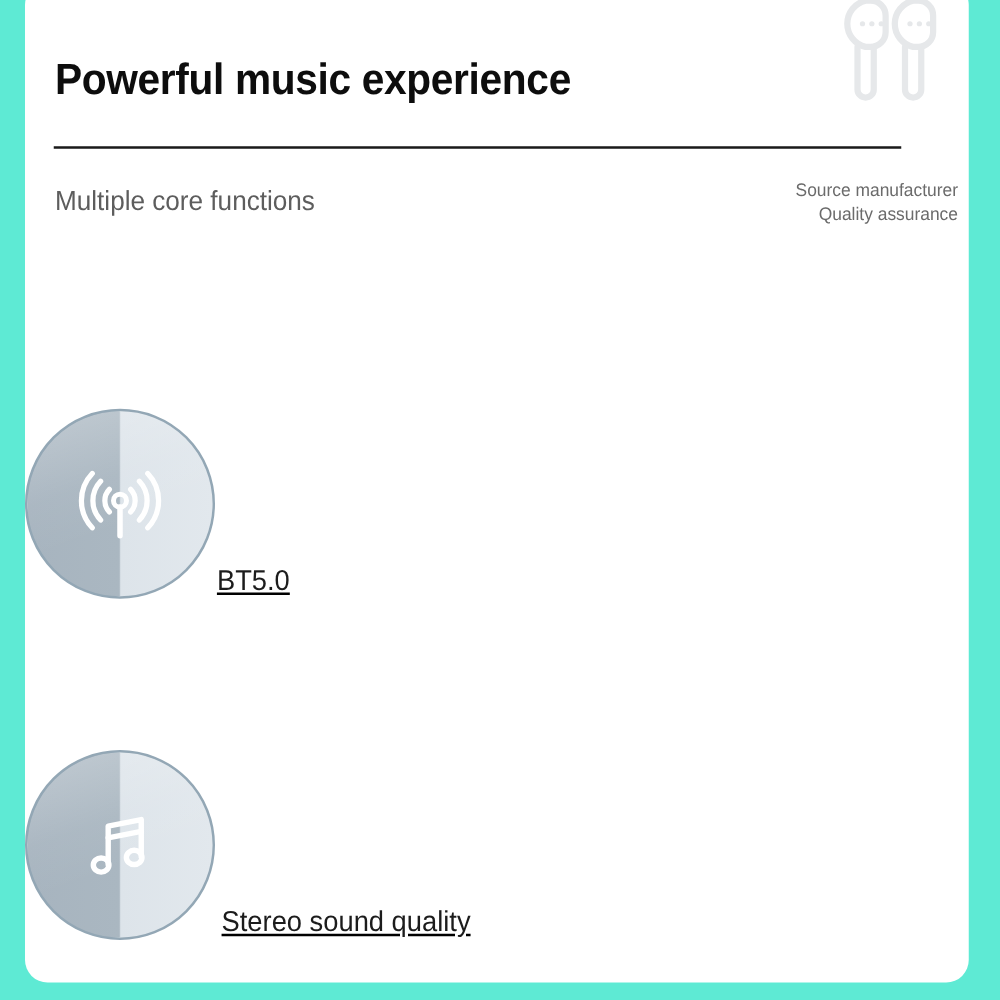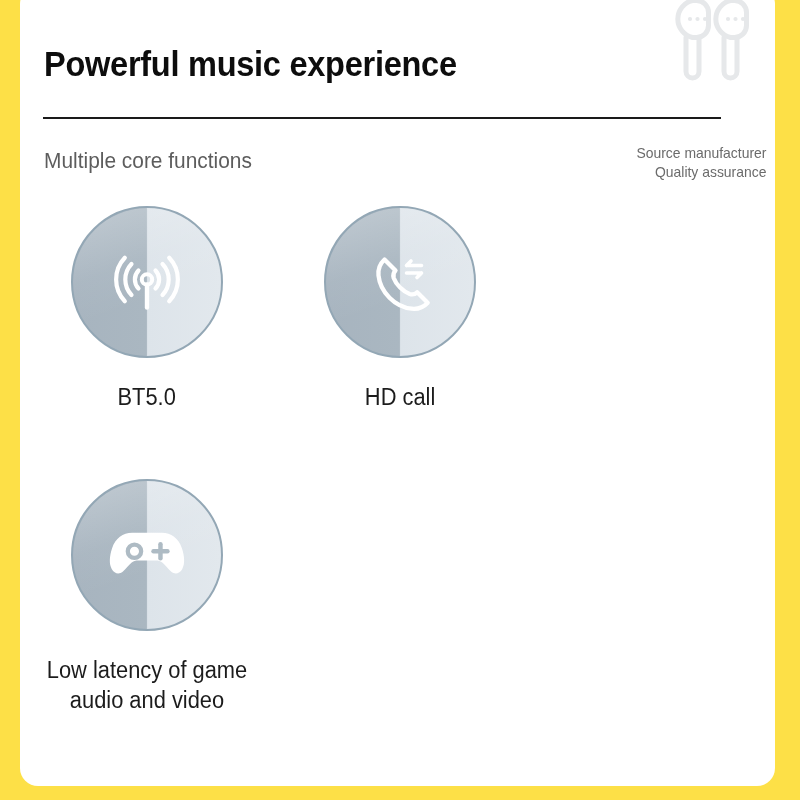--- a/index.html
+++ b/index.html
@@ -20,7 +20,7 @@
     position: relative;
     width: 800px;
     height: 800px;
-    background: #fde047;
+    background: #5eead4;
   }
 
   

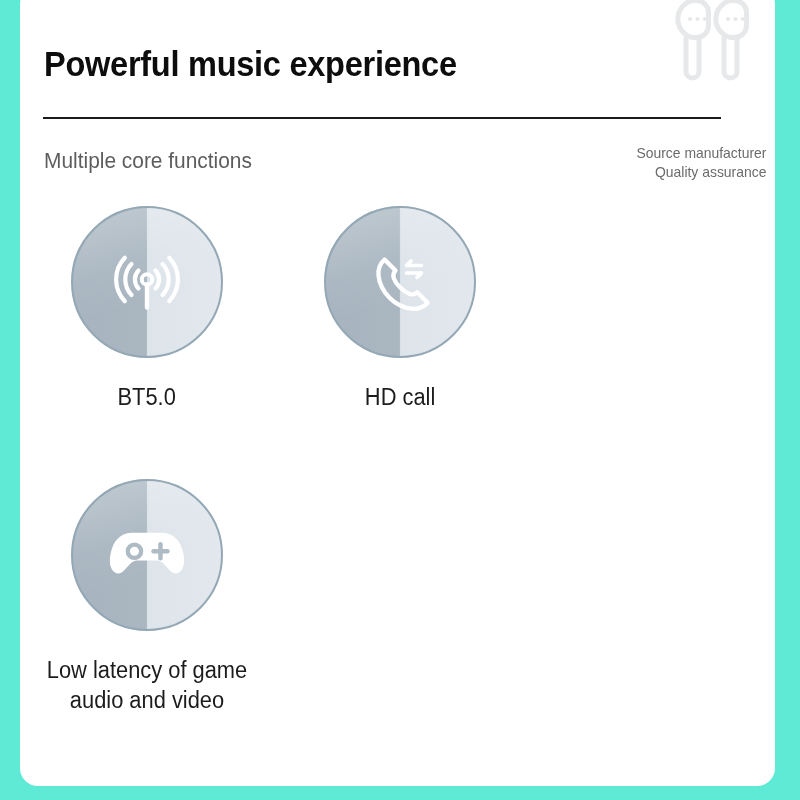--- a/index.html
+++ b/index.html
@@ -107,8 +107,8 @@
   .cell {
     width: 253.3px;
     display: flex;
-    flex-direction: column;
-    align-items: center;
+    align-items: flex-end;
+    text-decoration: underline;
   }
 
   .disc-wrap {

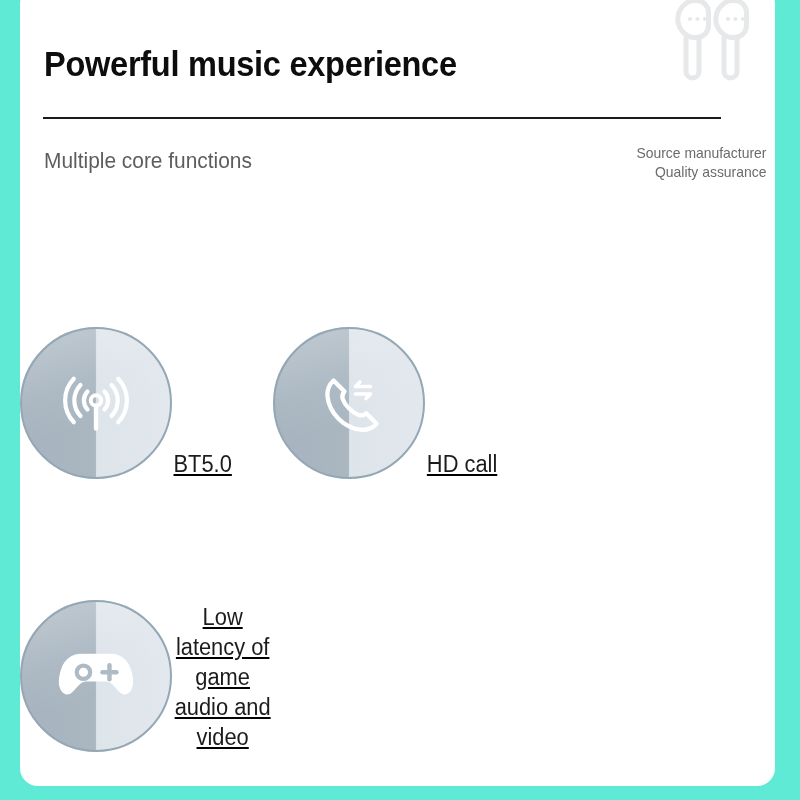--- a/index.html
+++ b/index.html
@@ -234,20 +234,6 @@
       </div>
 
 
-      <div class="cell">
-        <div class="disc-wrap">
-          <div class="disc">
-            <svg viewBox="0 0 72 72" width="72" height="72">
-              <path d="M20.5 13.5 q-7 6.5 -6 16 q1.3 12.5 11 22.2 q9.7 9.7 22.2 11 q9.5 1 16 -6 l-10.5 -10.5 q-3.2 3.2 -7.5 1.8 q-5 -1.8 -9.6 -6.4 q-4.6 -4.6 -6.4 -9.6 q-1.4 -4.3 1.8 -7.5 z" fill="none" stroke="#ffffff" stroke-width="4.3" stroke-linejoin="round"></path>
-              <g fill="none" stroke="#ffffff" stroke-width="3.6" stroke-linecap="round" stroke-linejoin="round">
-                <path d="M57.5 19.5 L42.5 19.5 M47 15 L42.5 19.5"></path>
-                <path d="M42.5 27 L57.5 27 M53 31.5 L57.5 27"></path>
-              </g>
-            </svg>
-          </div>
-        </div>
-        <div class="feature-label">HD call</div>
-      </div>
 
     </div>
 

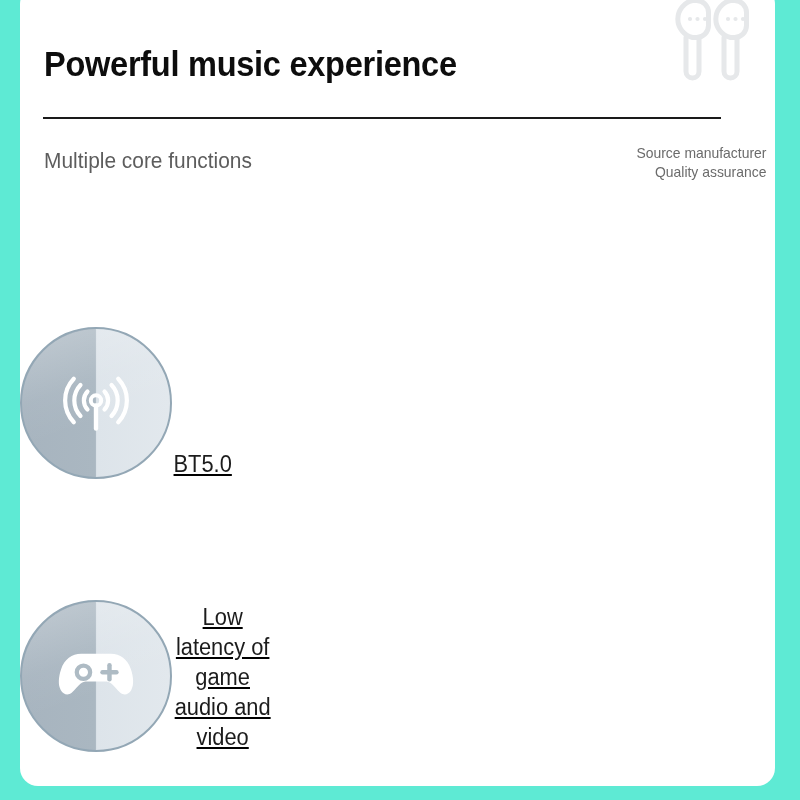--- a/index.html
+++ b/index.html
@@ -241,21 +241,6 @@
 
 
 
-      <div class="cell">
-        <div class="disc-wrap">
-          <div class="disc">
-            <svg viewBox="0 0 84 64" width="78" height="60">
-              <path d="M26 8 h32 c10 0 18 6 21.5 16.5 c3 9 3.5 17 0.5 22.5 c-2.8 5.2 -8 6.2 -11.8 3 c-3.4 -2.9 -6.6 -7.3 -9.4 -9.6 c-2.2 -1.8 -4.2 -2.4 -7.8 -2.4 h-18 c-3.6 0 -5.6 0.6 -7.8 2.4 c-2.8 2.3 -6 6.7 -9.4 9.6 c-3.8 3.2 -9 2.2 -11.8 -3 c-3 -5.5 -2.5 -13.5 0.5 -22.5 C8 14 16 8 26 8 z" fill="#ffffff"></path>
-              <circle cx="28.5" cy="28" r="7.2" fill="none" stroke="#aebbc4" stroke-width="4.6"></circle>
-              <g stroke="#aebbc4" stroke-width="4.8" stroke-linecap="round">
-                <path d="M56.5 20.5 L56.5 35.5"></path>
-                <path d="M49 28 L64 28"></path>
-              </g>
-            </svg>
-          </div>
-        </div>
-        <div class="feature-label two-line">Low latency of game audio and video</div>
-      </div>
 
     </div>
 

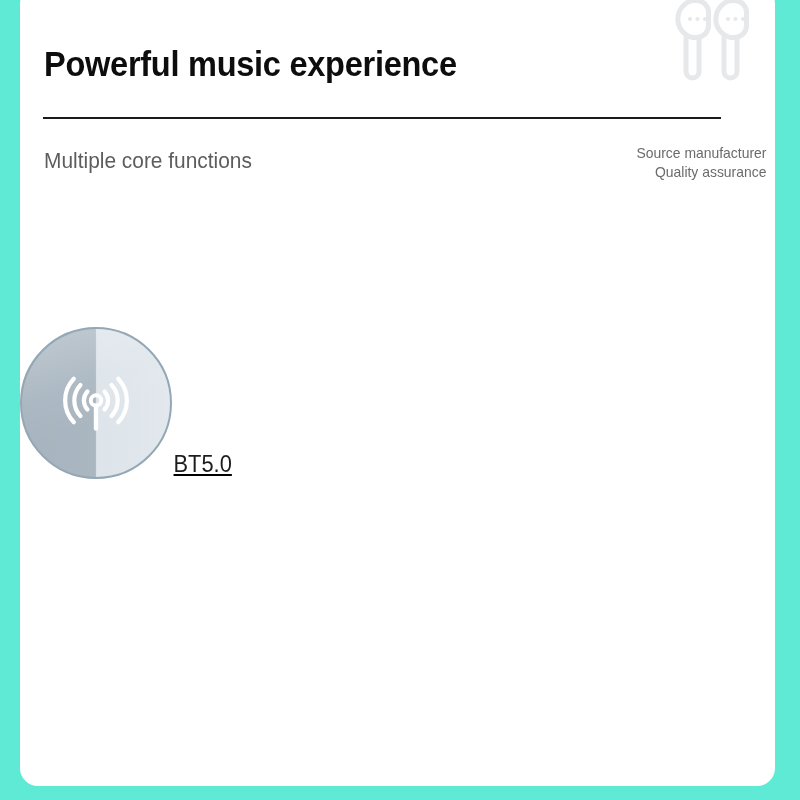--- a/index.html
+++ b/index.html
@@ -240,6 +240,21 @@
     <div class="grid-row">
 
 
+      <div class="cell">
+        <div class="disc-wrap">
+          <div class="disc">
+            <svg viewBox="0 0 72 72" width="68" height="68">
+              <g fill="none" stroke="#ffffff" stroke-width="4.6" stroke-linejoin="round" stroke-linecap="round">
+                <path d="M26 52.5 L26 20 L54 14.5 L54 46"></path>
+                <path d="M26 30 L54 24.5"></path>
+                <ellipse cx="20" cy="53" rx="6.6" ry="6"></ellipse>
+                <ellipse cx="48" cy="46.5" rx="6.6" ry="6"></ellipse>
+              </g>
+            </svg>
+          </div>
+        </div>
+        <div class="feature-label">Stereo sound quality</div>
+      </div>
 
 
     </div>

